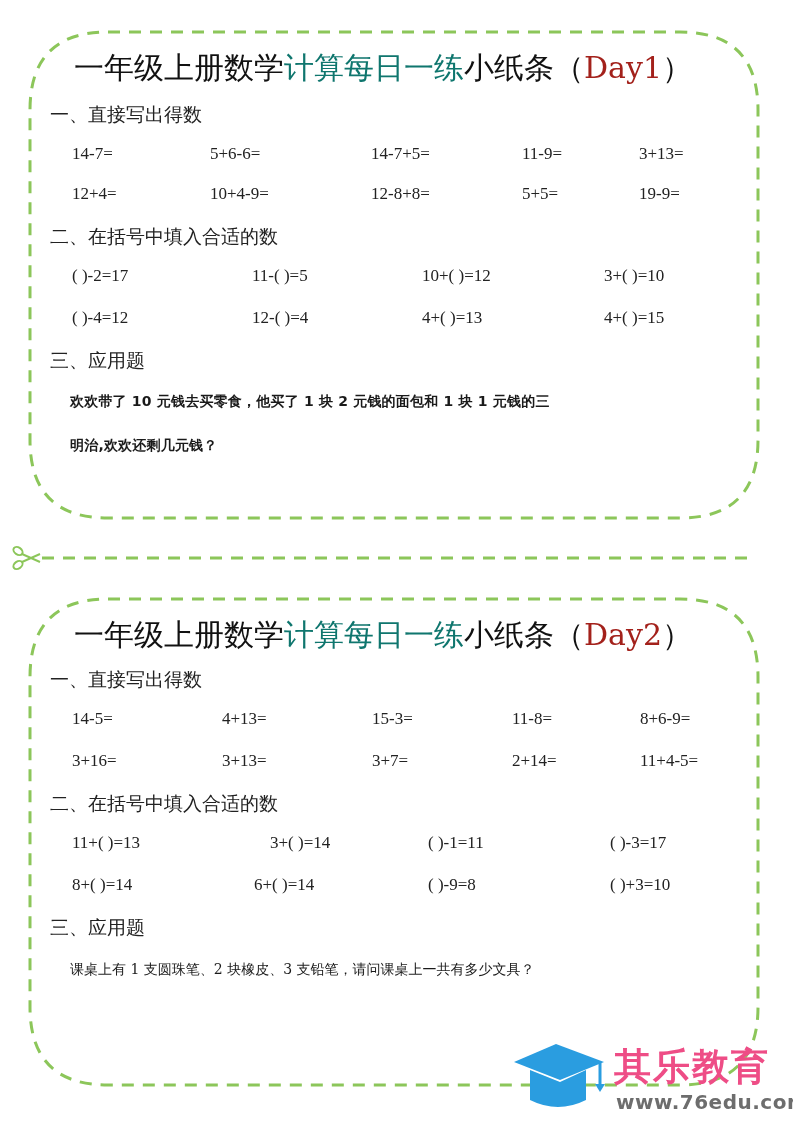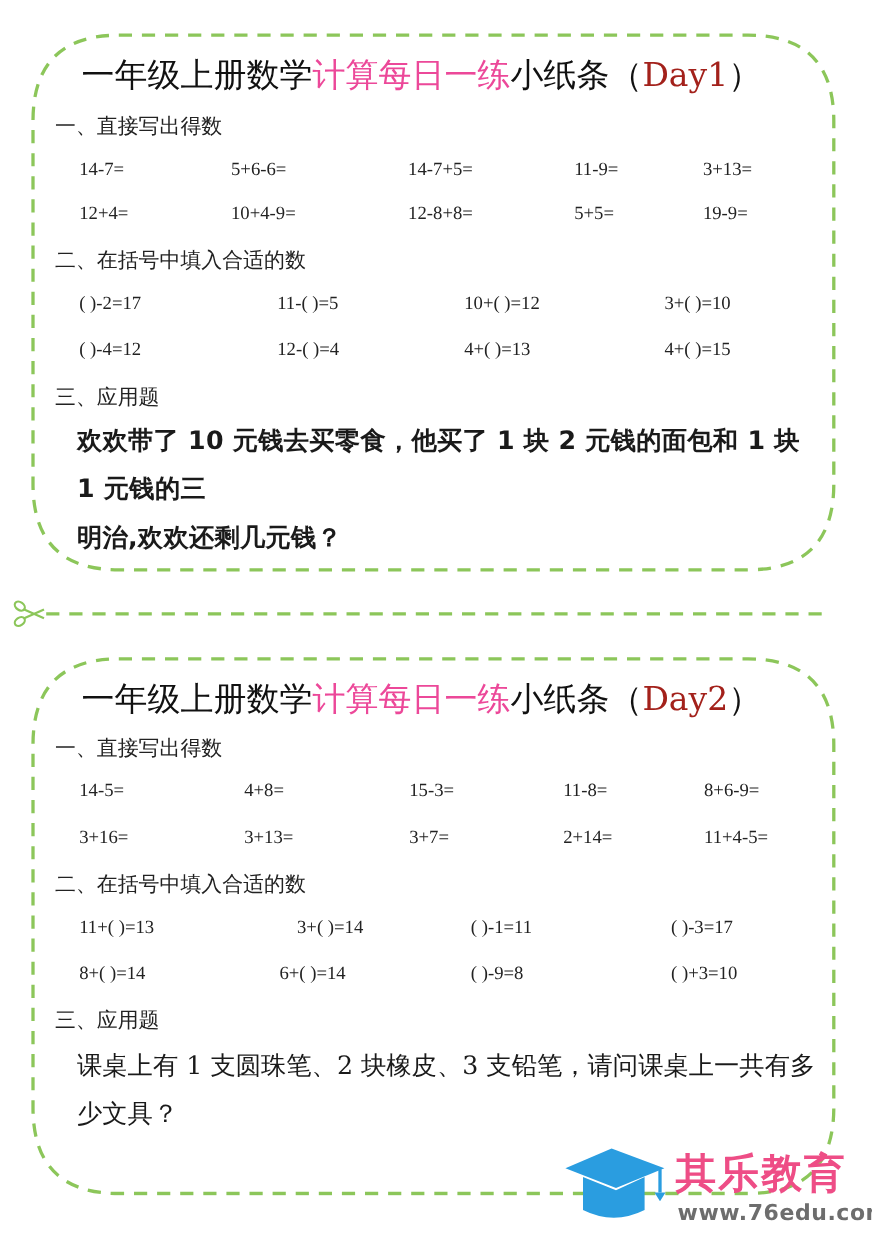--- a/index.html
+++ b/index.html
@@ -11,7 +11,7 @@
     #frame2 { top: 597px; }
     .title { position: absolute; left: 46px; top: 18px; font-size: 30px; letter-spacing: 0px;
              font-family: "DejaVu Sans", sans-serif; font-weight: normal; white-space: nowrap; color: #111; }
-    .title .red { color: #ec4899; }
+    .title .red { color: #0f766e; }
     .title .day { color: #a3211b; font-family: "DejaVu Serif", serif; }
     .sec { position: absolute; left: 22px; font-size: 19px; font-family: "DejaVu Sans", sans-serif; color: #222; white-space: nowrap; }
     .row { position: absolute; left: 44px; font-size: 17px; font-family: "Liberation Serif", serif; color: #222; height: 24px; width: 680px; }

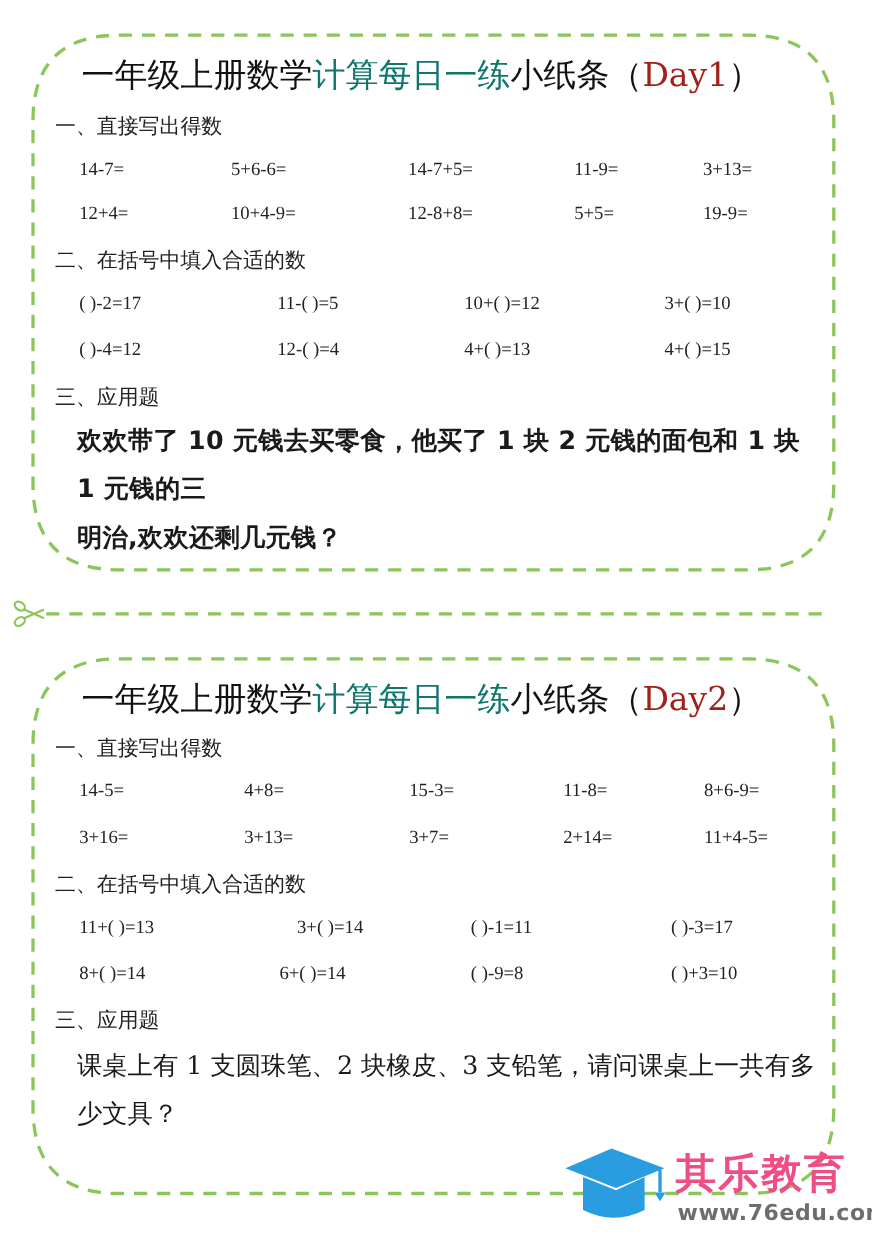--- a/index.html
+++ b/index.html
@@ -16,7 +16,7 @@
     .sec { position: absolute; left: 22px; font-size: 19px; font-family: "DejaVu Sans", sans-serif; color: #222; white-space: nowrap; }
     .row { position: absolute; left: 44px; font-size: 17px; font-family: "Liberation Serif", serif; color: #222; height: 24px; width: 680px; }
     .row span { position: absolute; top: 0; white-space: nowrap; }
-    .story { position: absolute; left: 42px; width: 680px; font-size: 23px; font-family: "DejaVu Sans", sans-serif;
+    .story { position: absolute; left: 42px; width: 680px; font-size: 14px; font-family: "DejaVu Sans", sans-serif;
              line-height: 44px; color: #1a1a1a; }
     #frame1 .story { font-weight: bold; letter-spacing: 0.2px; }
     #frame2 .story { font-family: "DejaVu Serif", serif; }

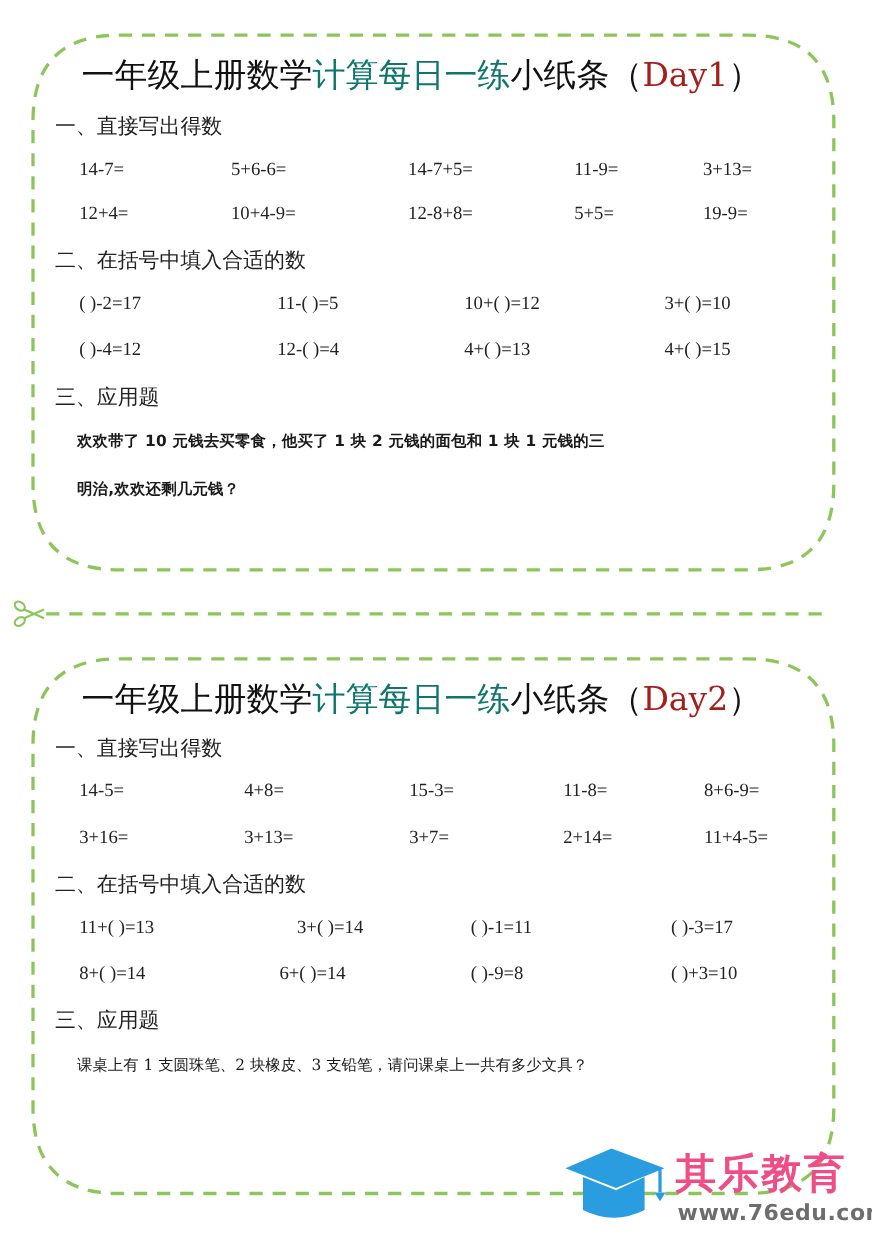--- a/index.html
+++ b/index.html
@@ -95,7 +95,7 @@
   <div class="sec" style="top:70px">一、直接写出得数</div>
   <div class="row" style="top:112px">
     <span style="left:0">14-5=</span>
-    <span style="left:150px">4+8=</span>
+    <span style="left:150px">4+13=</span>
     <span style="left:300px">15-3=</span>
     <span style="left:440px">11-8=</span>
     <span style="left:568px">8+6-9=</span>

